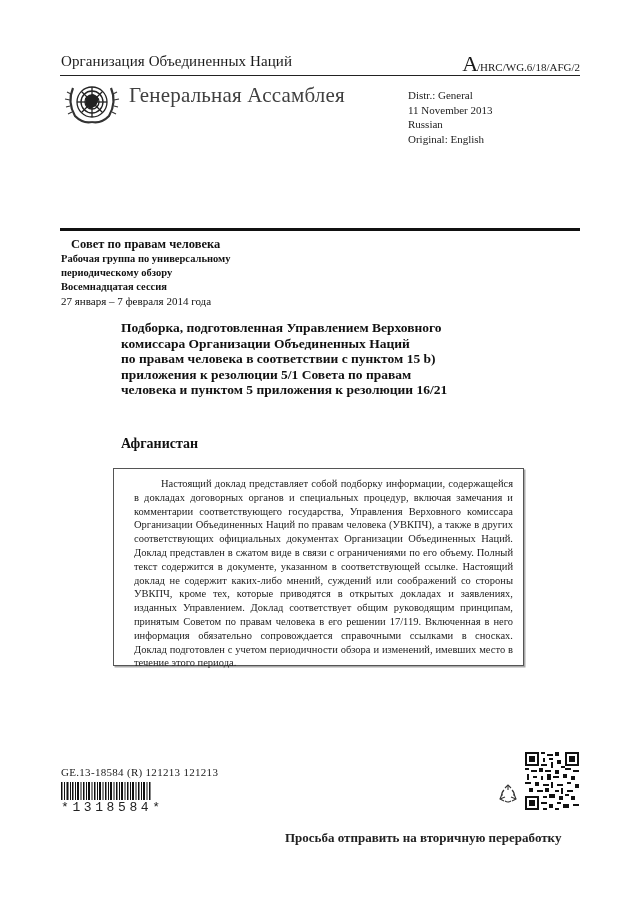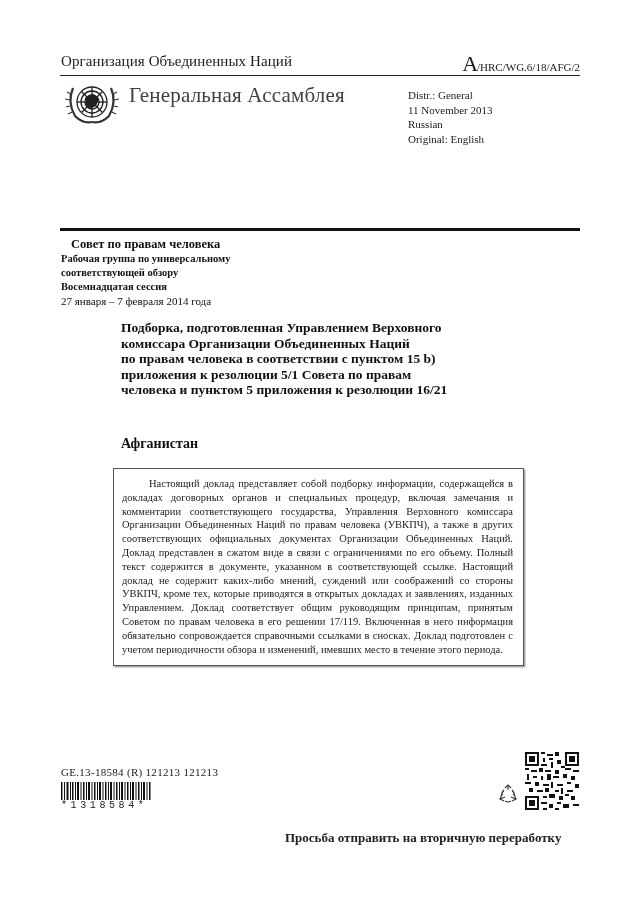--- a/index.html
+++ b/index.html
@@ -85,7 +85,7 @@
 <div class="abs body-meta">
   <div class="council">Совет по правам человека</div>
   <div class="b">Рабочая группа по универсальному</div>
-  <div class="b">соответствующей обзору</div>
+  <div class="b">периодическому обзору</div>
   <div class="b">Восемнадцатая сессия</div>
   <div class="dates">27 января – 7 февраля 2014 года</div>
 </div>

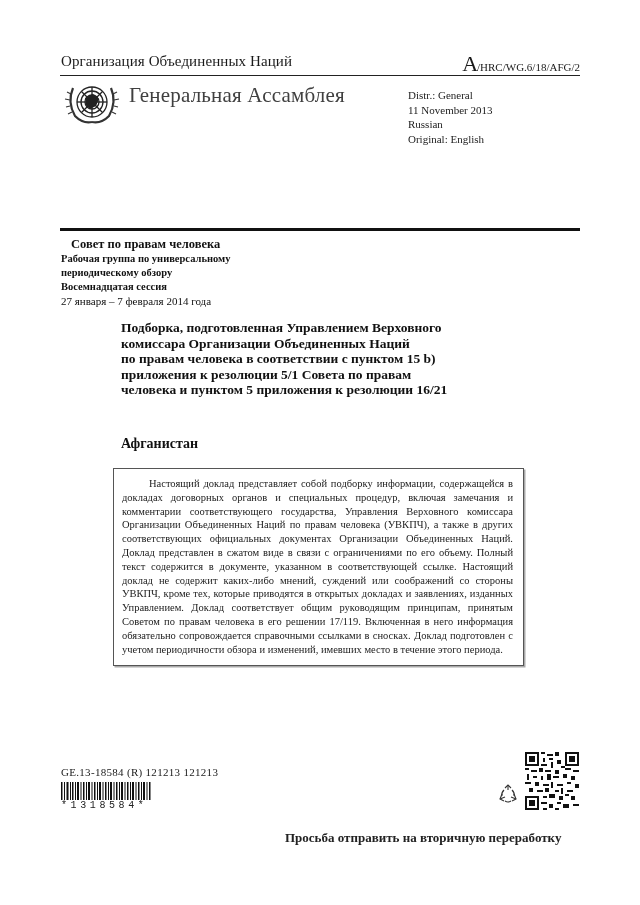--- a/index.html
+++ b/index.html
@@ -25,7 +25,7 @@
     .summary-box {
       left: 113px; top: 468px; width: 411px; height: 198px;
       border: 1px solid #555; box-shadow: 1.5px 1.5px 0 #aaa; box-sizing: border-box;
-      padding: 8px 10px 6px 8px;
+      padding: 8px 10px 6px 20px;
     }
     .summary-text { font-size: 10.5px; line-height: 13.8px; color: #222; text-align: justify; text-indent: 27px; margin: 0; }
     .job-no { left: 61px; top: 766px; font-size: 11px; color: #1a1a1a; letter-spacing: 0.3px; }

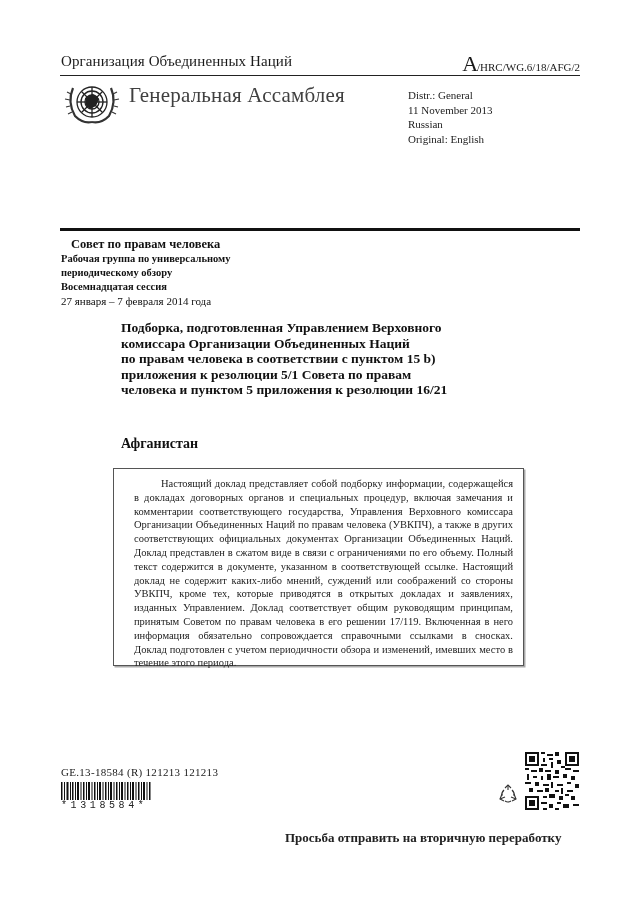--- a/index.html
+++ b/index.html
@@ -30,7 +30,7 @@
     .summary-text { font-size: 10.5px; line-height: 13.8px; color: #222; text-align: justify; text-indent: 27px; margin: 0; }
     .job-no { left: 61px; top: 766px; font-size: 11px; color: #1a1a1a; letter-spacing: 0.3px; }
     .barcode { left: 61px; top: 782px; width: 90px; height: 18px; }
-    .barcode-num { left: 61px; top: 800px; font-family: "Liberation Mono", "DejaVu Sans Mono", monospace; font-size: 10px; letter-spacing: 3.6px; color: #222; }
+    .barcode-num { left: 61px; top: 800px; font-family: "Liberation Mono", "DejaVu Sans Mono", monospace; font-size: 13px; letter-spacing: 3.6px; color: #222; }
     .recycle-text { left: 285px; top: 830px; font-size: 13px; font-weight: bold; color: #222; }
     .recycle-icon { left: 498px; top: 784px; width: 20px; height: 20px; }
     .qr { left: 525px; top: 752px; width: 54px; height: 58px; }

